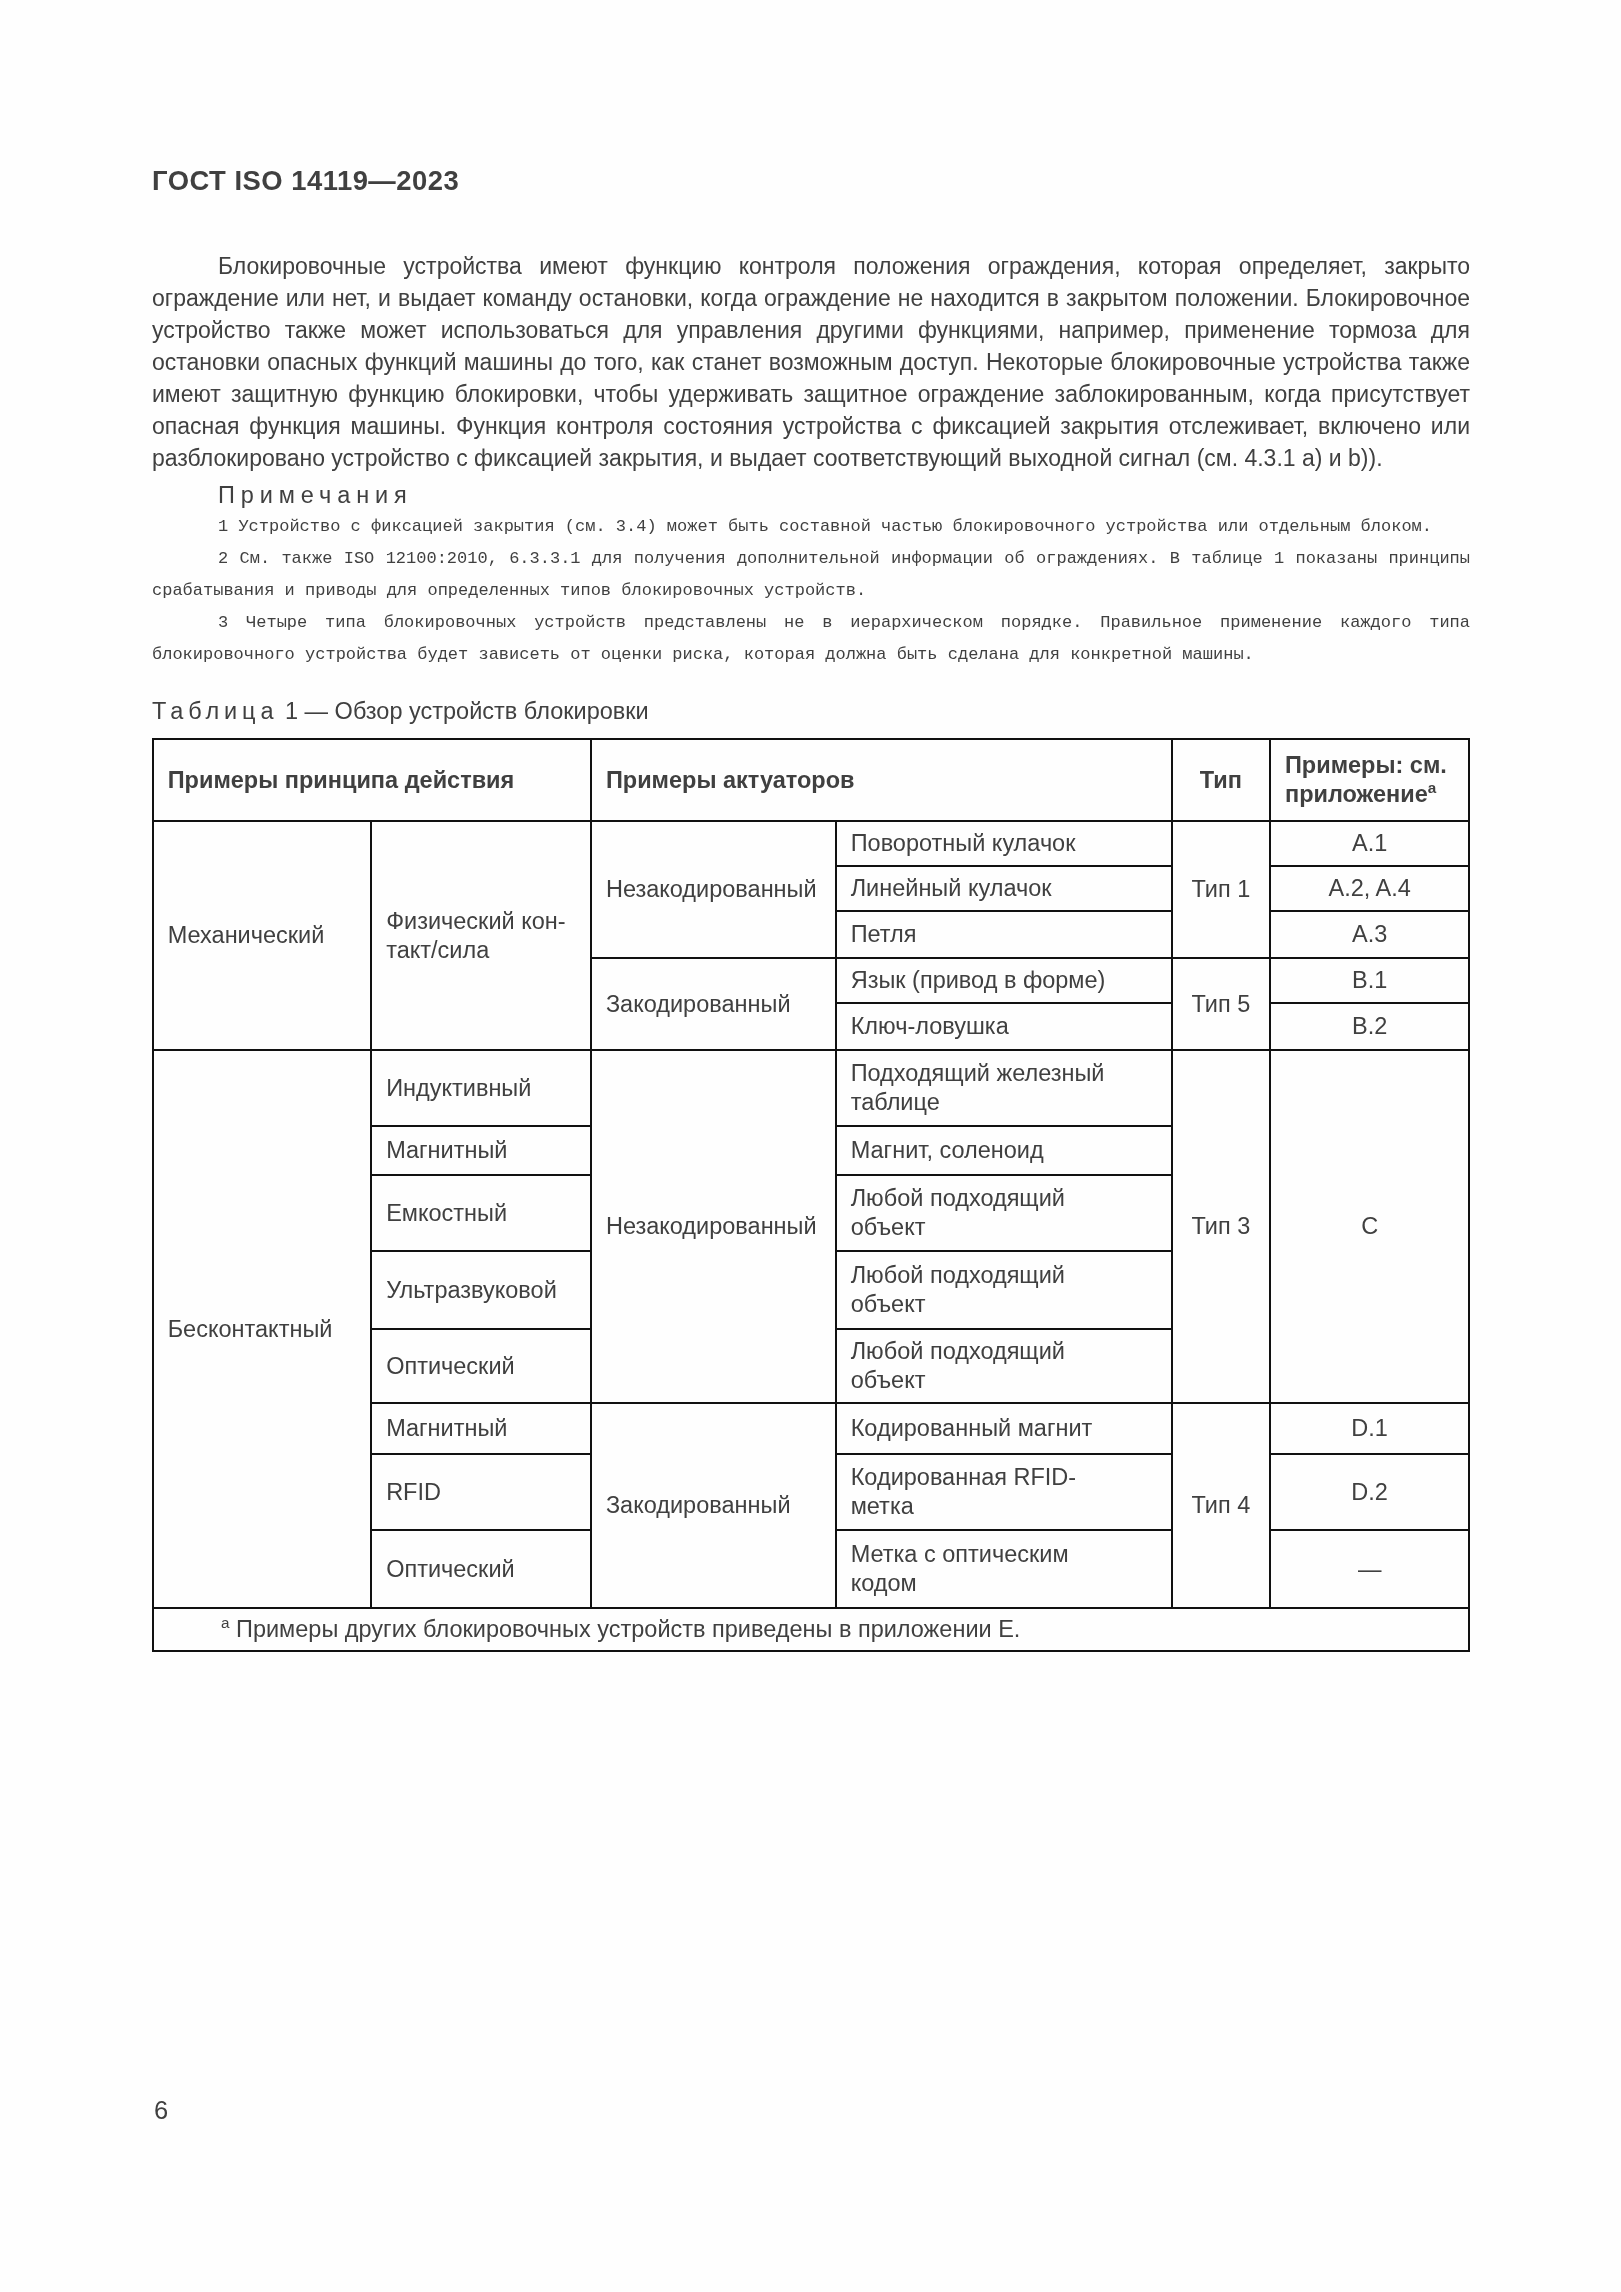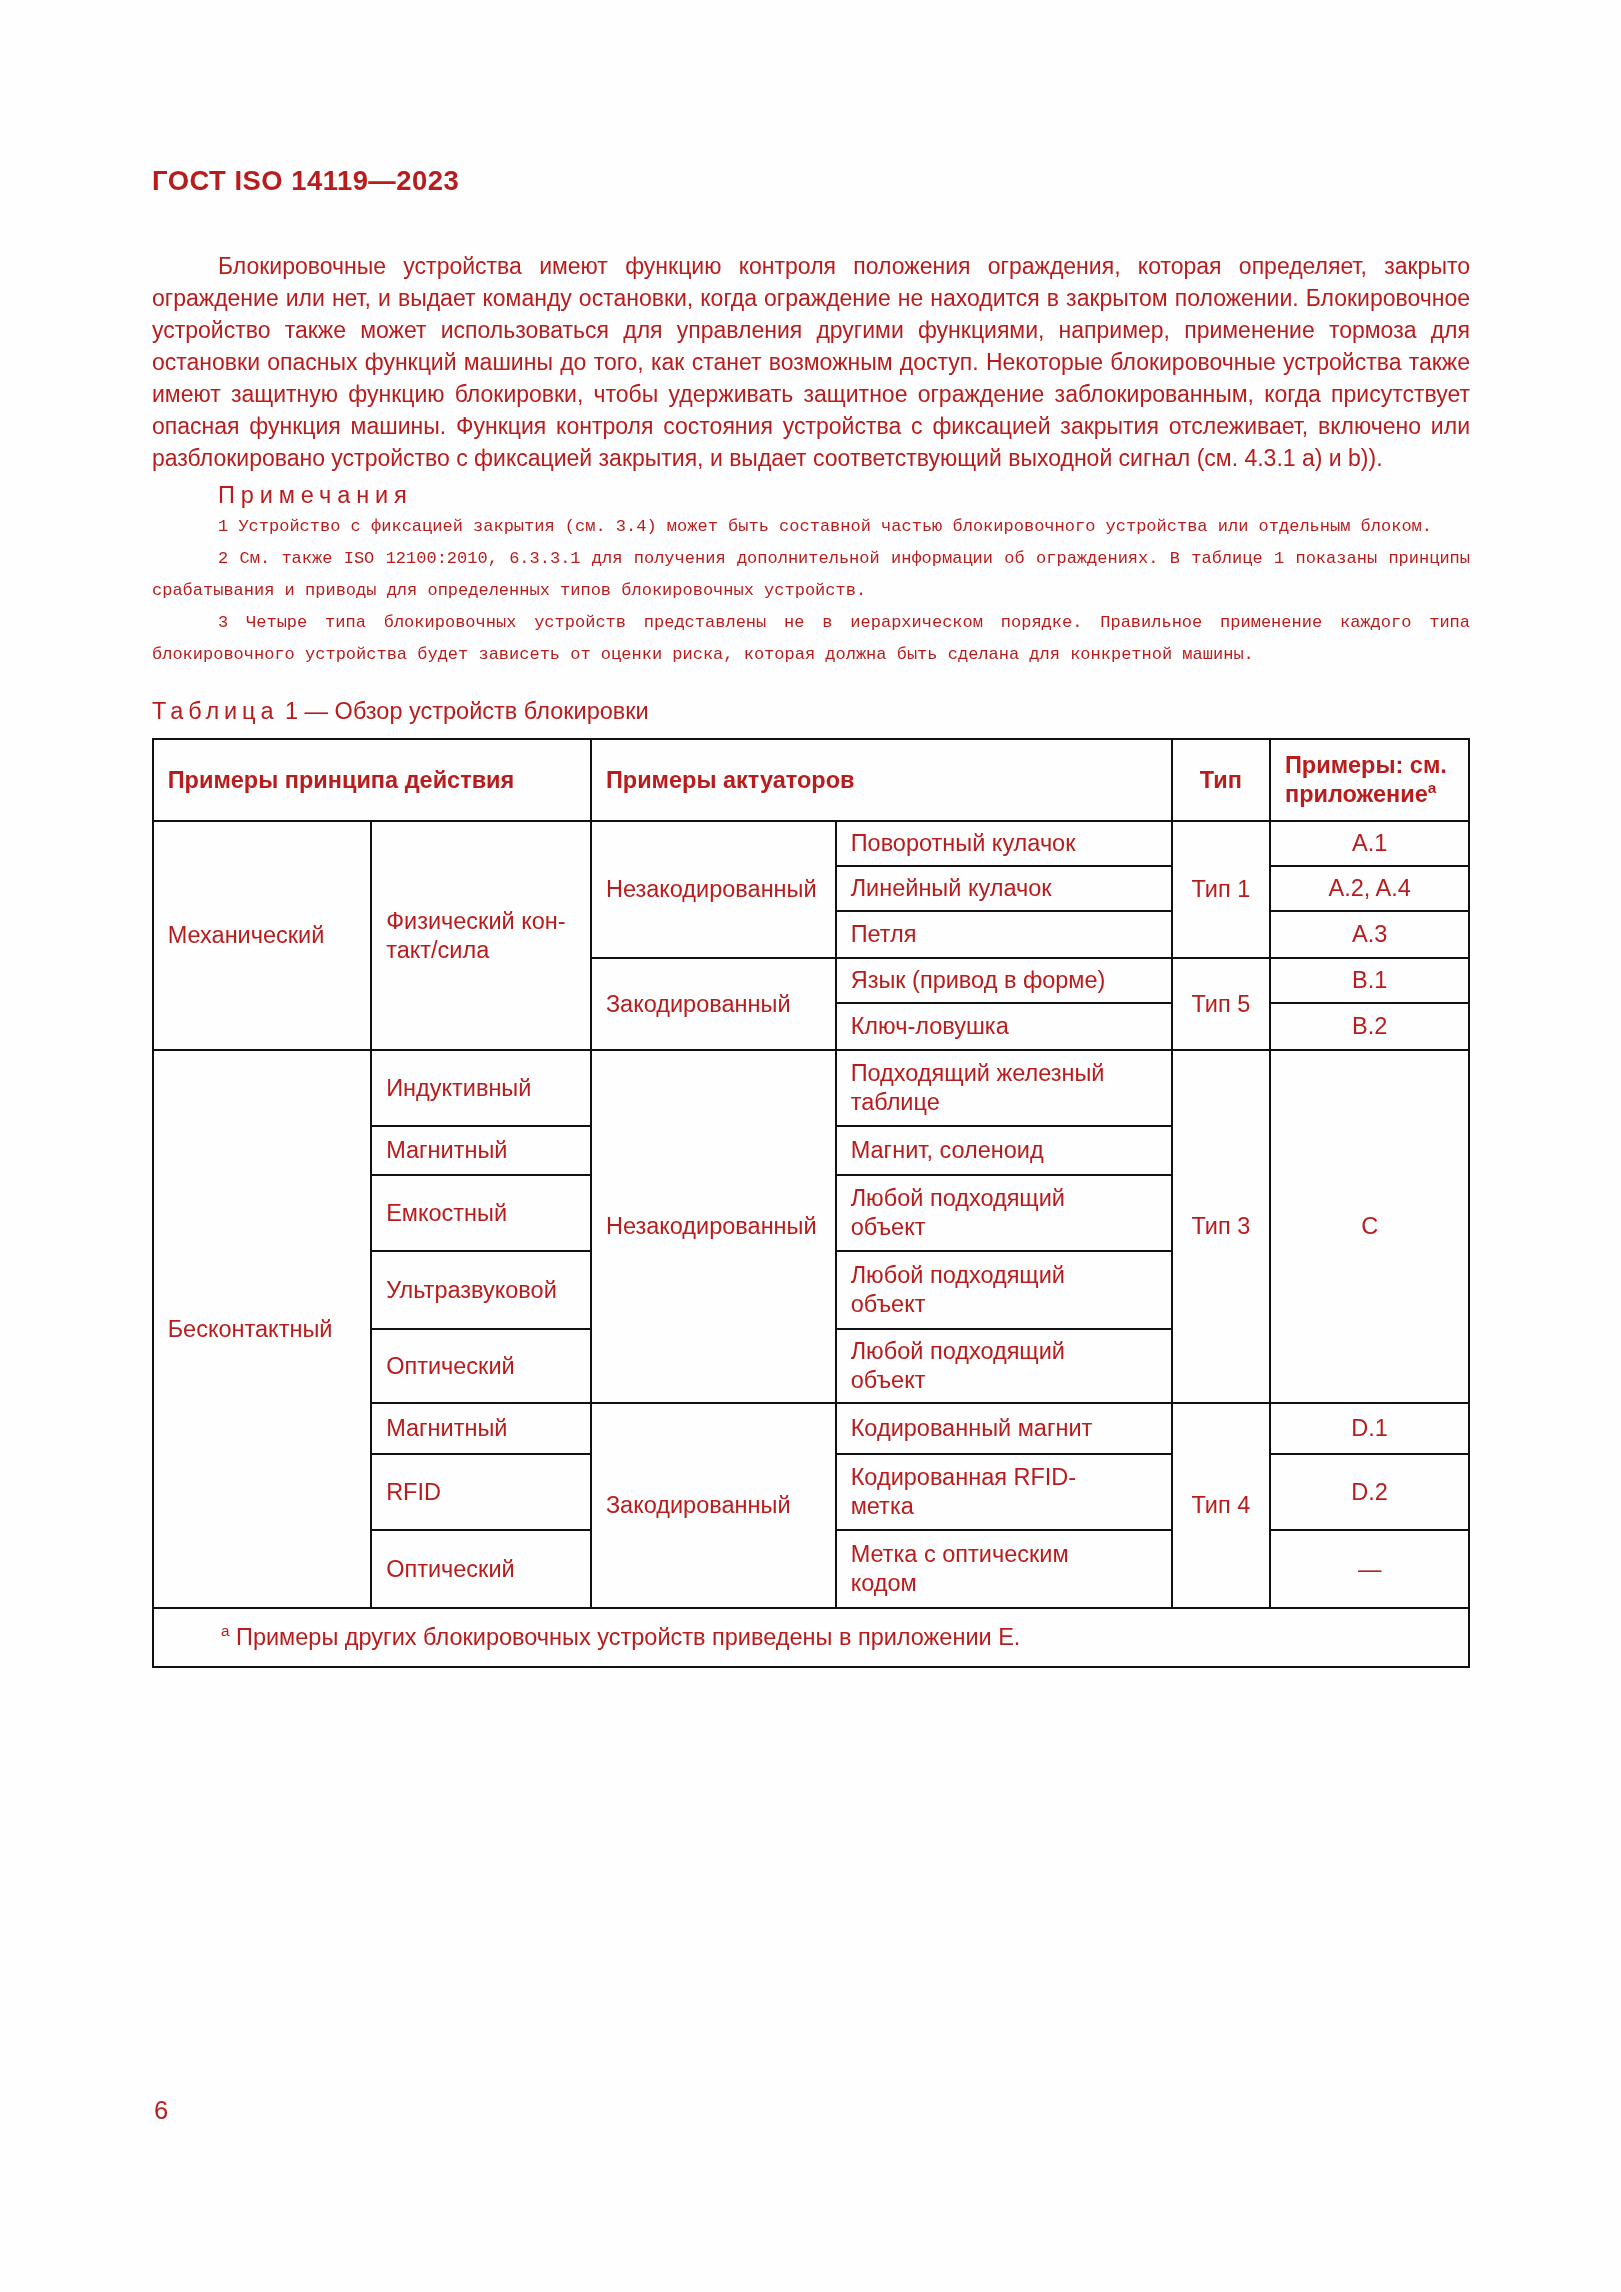--- a/index.html
+++ b/index.html
@@ -8,7 +8,7 @@
     width:1621px;height:2293px;
     margin:0 auto;
     background:#fefefe;
-    color:#b91c1c;
+    color:#404040;
     font-family:"Liberation Sans","DejaVu Sans",sans-serif;
     box-sizing:border-box;
     padding:165px 151px 0 152px;

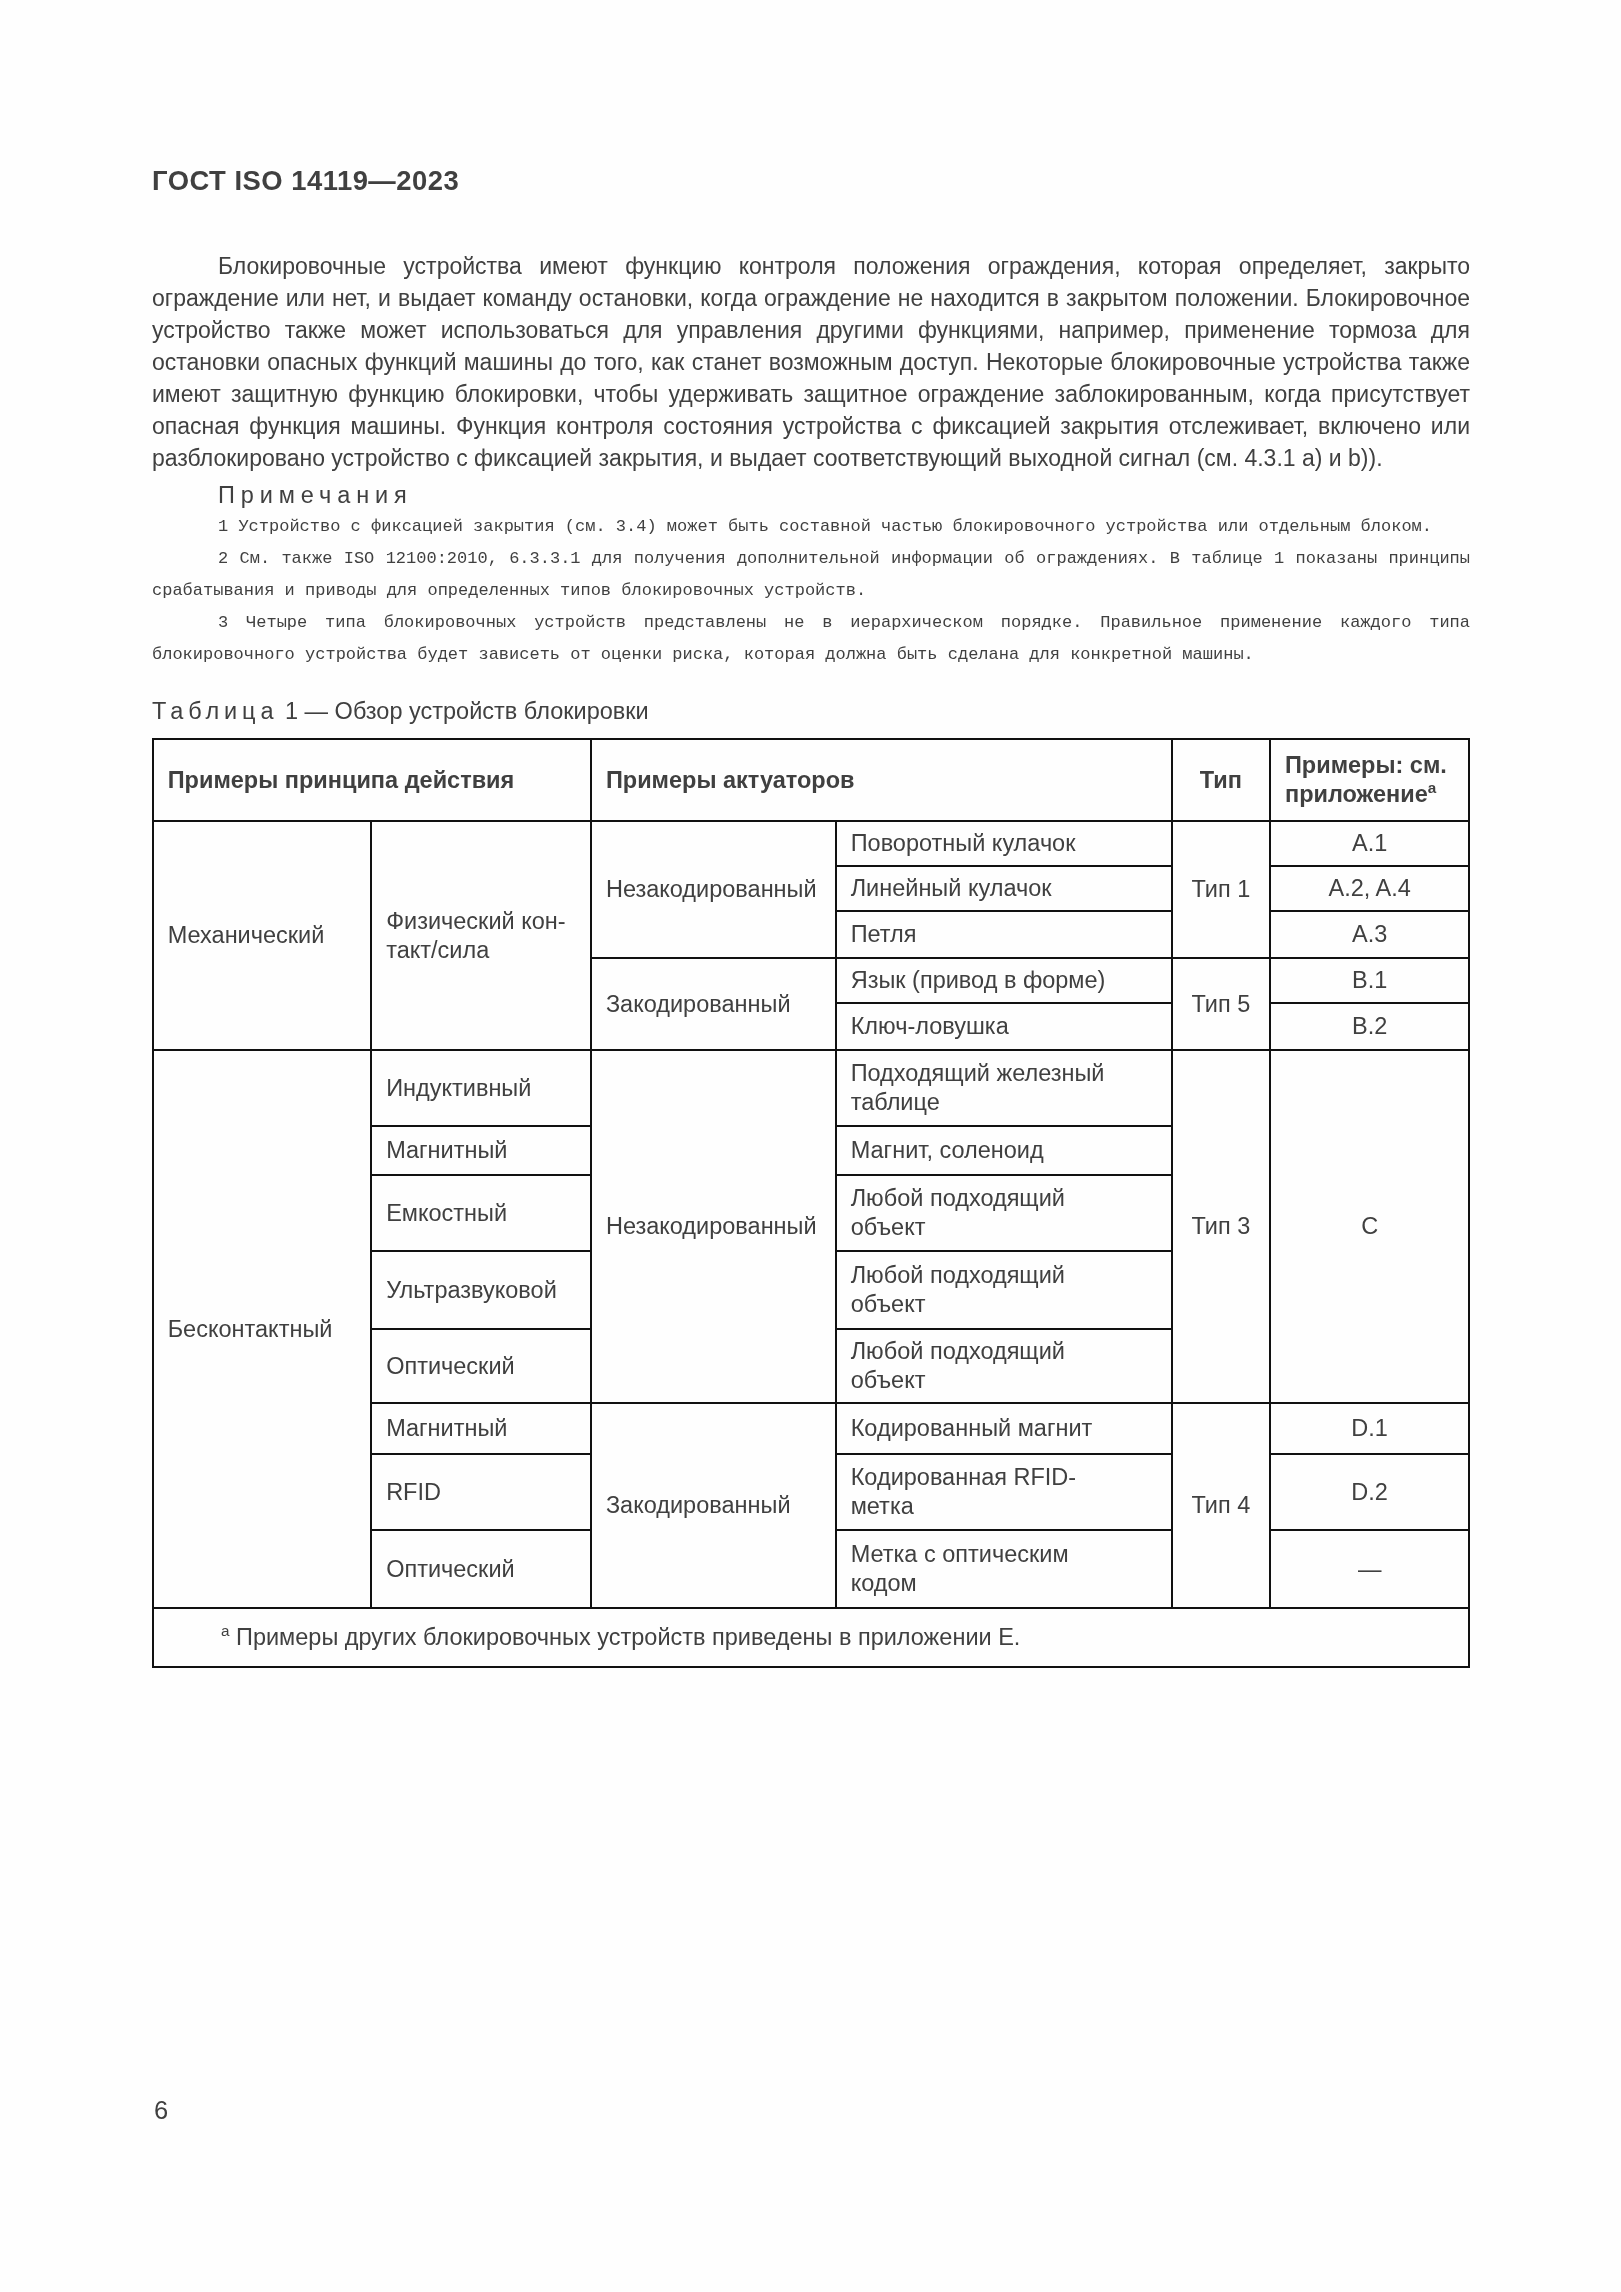--- a/index.html
+++ b/index.html
@@ -73,7 +73,7 @@
   .r0{height:45px}.r1{height:45px}.r2{height:47px}.r3{height:45px}.r4{height:47px}
   .r5{height:76px}.r6{height:49px}.r7{height:76px}.r8{height:78px}.r9{height:74px}
   .r10{height:51px}.r11{height:76px}.r12{height:78px}
-  .rf{height:59px}
+  .rf{height:43px}
   .page-number{
     position:absolute;left:154px;top:2096px;
     font-size:25.5px;

